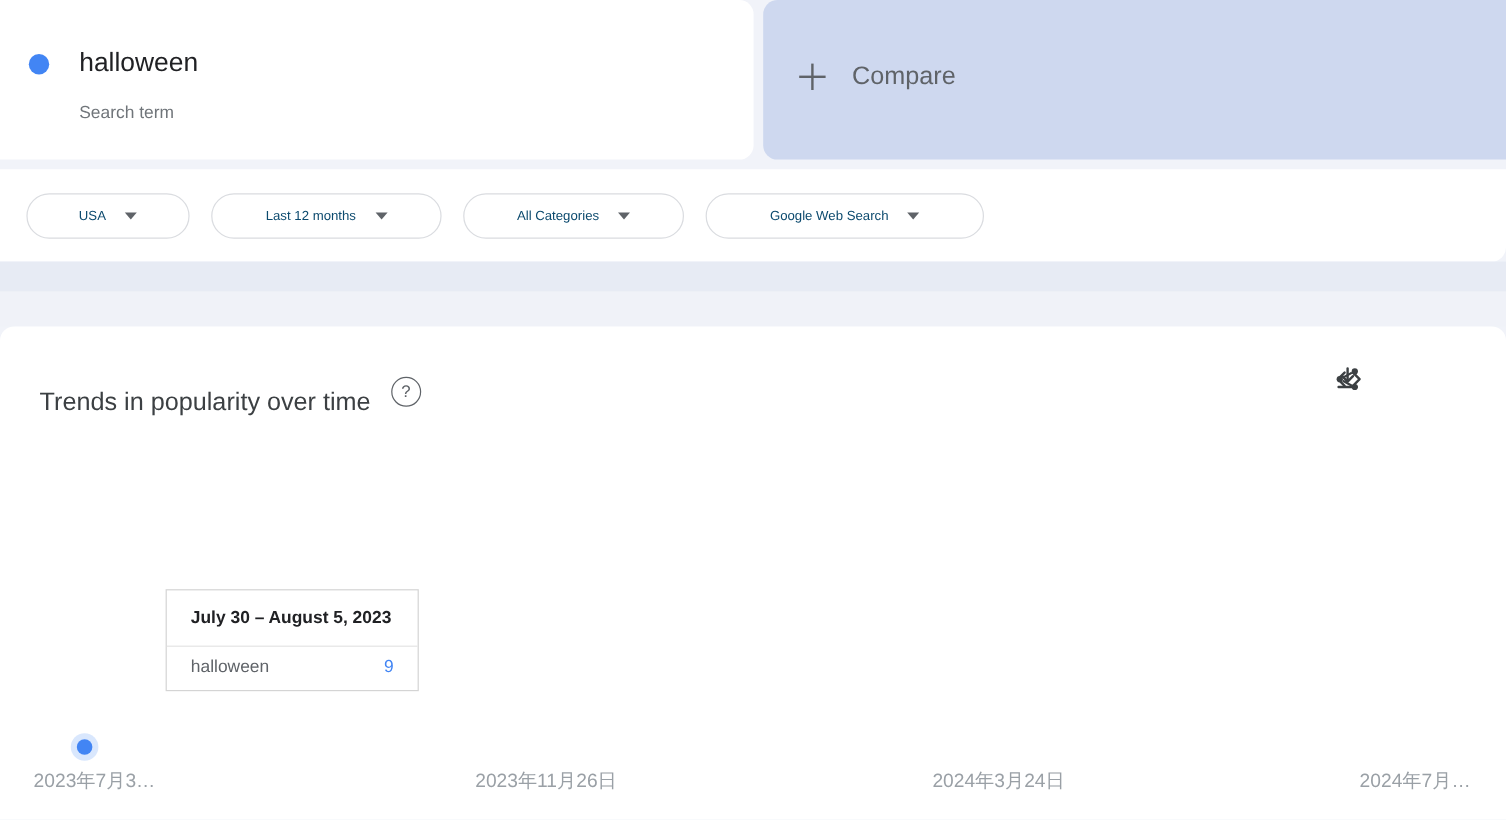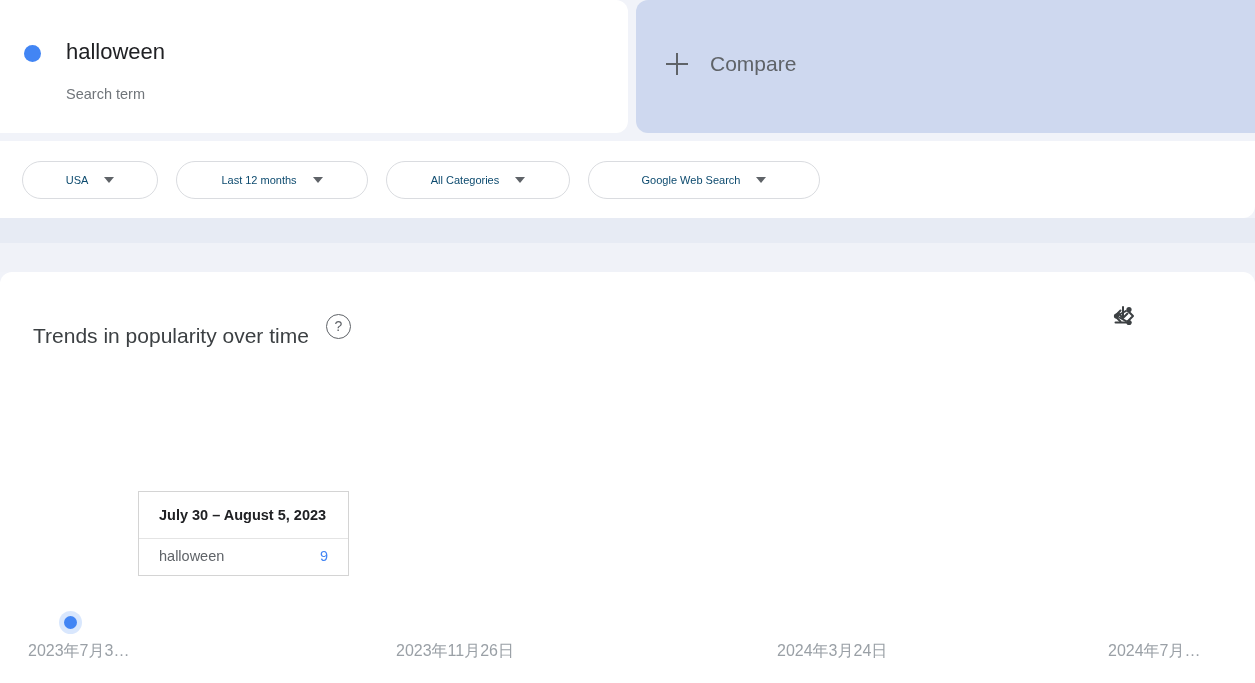--- a/index.html
+++ b/index.html
@@ -209,7 +209,7 @@
       <div class="xlabel" style="left:28px;">2023年7月3…</div>
       <div class="xlabel" style="left:396px;">2023年11月26日</div>
       <div class="xlabel" style="left:777px;">2024年3月24日</div>
-      <div class="xlabel" style="left:1108px;">2024年7月…</div>
+      <div class="xlabel" style="left:1133px;">2024年7月…</div>
     </div>
 
     <div class="hover-dot" style="top:344px;"></div>

